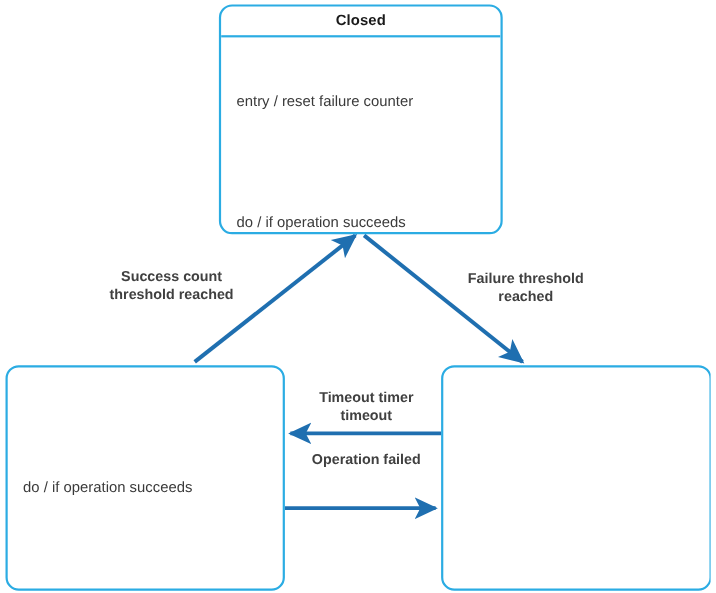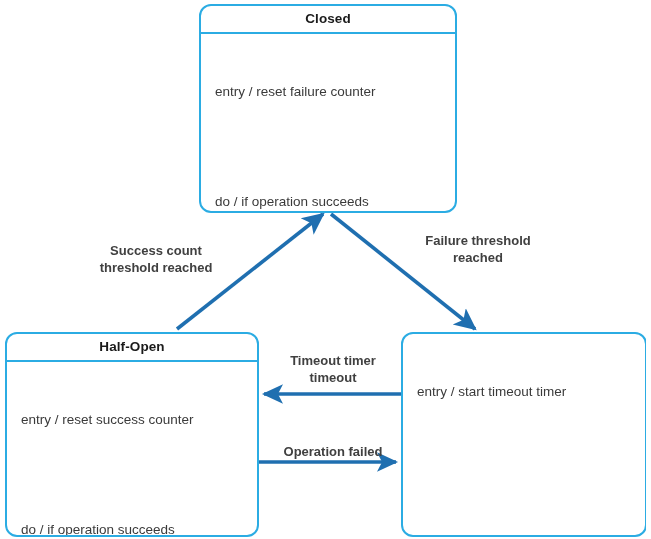--- a/index.html
+++ b/index.html
@@ -76,7 +76,7 @@
     white-space: pre-line;
   }
   #label-success  { left: 78px;  top: 243px; width: 156px; }
-  #label-failure  { left: 400px; top: 233px; width: 156px; }
+  #label-failure  { left: 400px; top: 245px; width: 156px; }
   #label-timeout  { left: 263px; top: 353px; width: 140px; }
   #label-opfailed { left: 258px; top: 444px; width: 150px; }
 </style>

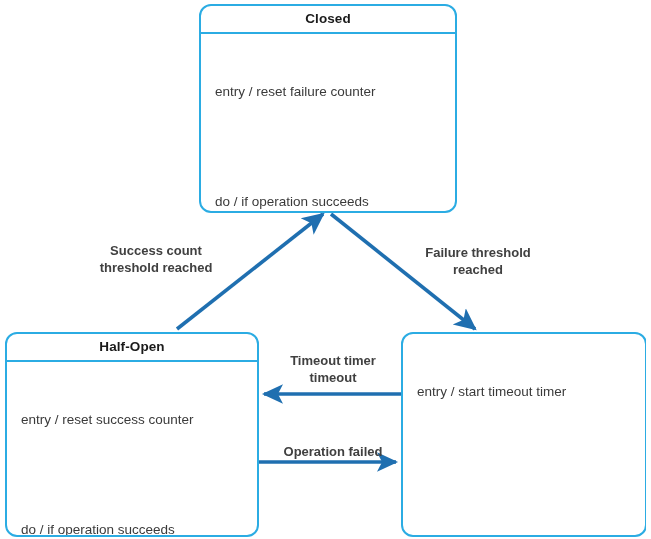--- a/index.html
+++ b/index.html
@@ -117,7 +117,6 @@
   </div>
 
   <div class="state-box" id="box-halfopen">
-    <div class="state-title">Half-Open</div>
     <div class="state-body">
       <span class="line">entry / reset success counter</span>
       <span class="blankline"></span>

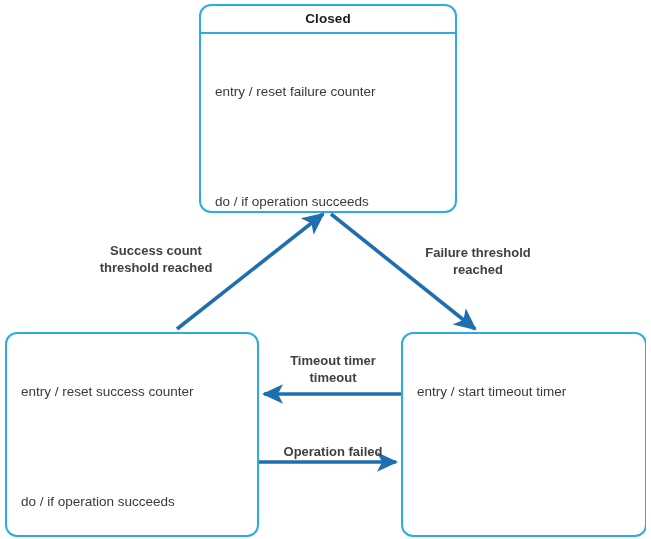--- a/index.html
+++ b/index.html
@@ -118,7 +118,6 @@
 
   <div class="state-box" id="box-halfopen">
     <div class="state-body">
-      <span class="line">entry / reset success counter</span>
       <span class="blankline"></span>
       <span class="line">do / if operation succeeds</span>
       

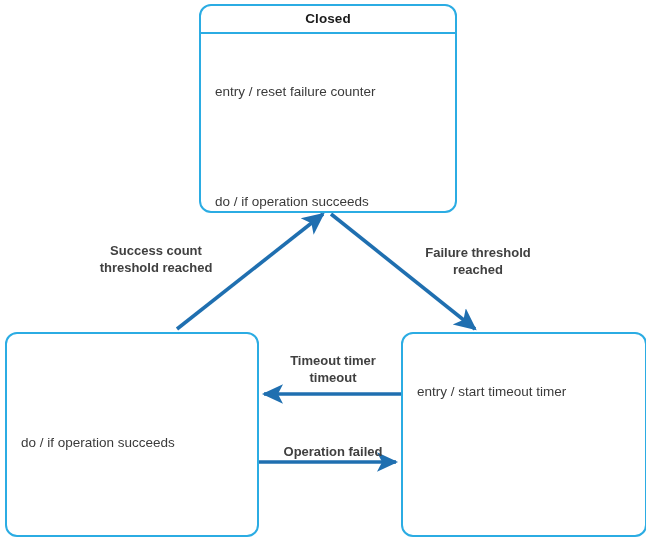--- a/index.html
+++ b/index.html
@@ -131,7 +131,6 @@
 
   <div class="state-box" id="box-open">
     <div class="state-body">
-      <span class="line">entry / start timeout timer</span>
       <span class="blankline"></span>
       
       

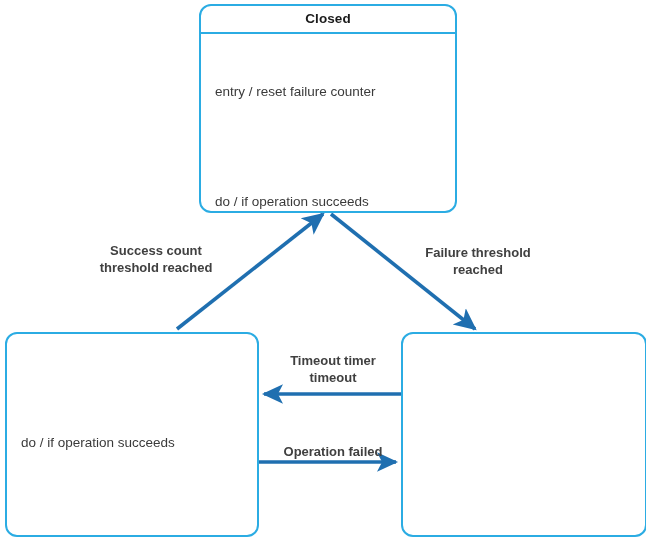--- a/index.html
+++ b/index.html
@@ -78,7 +78,7 @@
   #label-success  { left: 78px;  top: 243px; width: 156px; }
   #label-failure  { left: 400px; top: 245px; width: 156px; }
   #label-timeout  { left: 263px; top: 353px; width: 140px; }
-  #label-opfailed { left: 258px; top: 444px; width: 150px; }
+  #label-opfailed { left: 258px; top: 410px; width: 150px; }
 </style>
 </head>
 <body>

